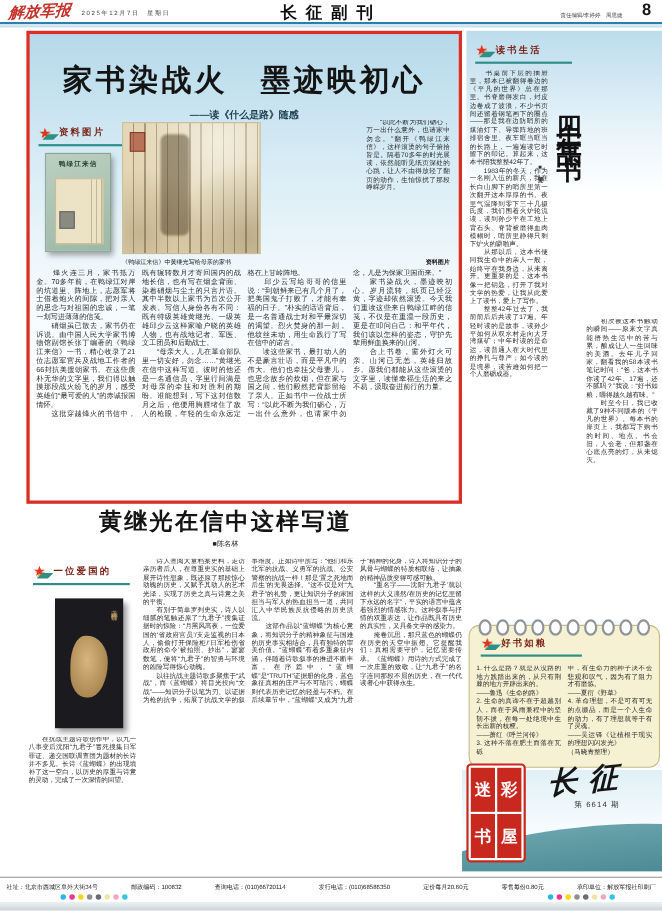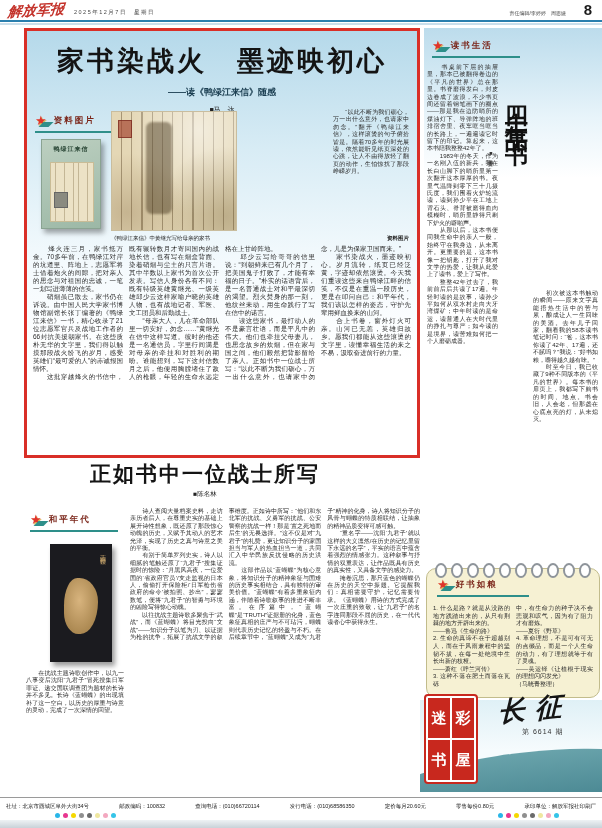--- a/index.html
+++ b/index.html
@@ -123,6 +123,7 @@
 
   <div class="logo">解放军报</div>
   <div class="hdate">2025年12月7日　星期日</div>
+  <div class="edition">长征副刊</div>
   <div class="editors">责任编辑/李婷婷　周思婕</div>
   <div class="pagenum">8</div>
   <div class="header-line"></div>

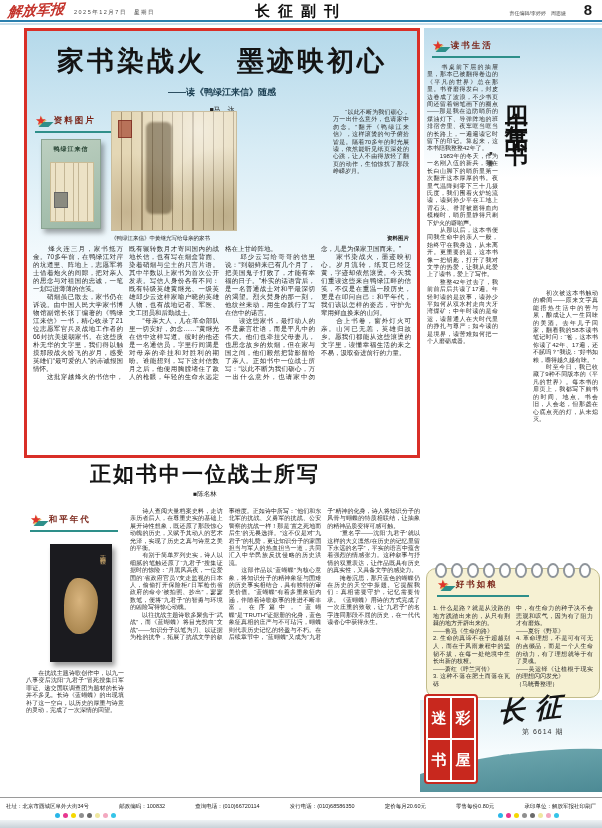--- a/index.html
+++ b/index.html
@@ -26,7 +26,7 @@
   
   .lead-box{position:absolute;left:24px;top:28px;width:390px;height:424px;border:3px solid #d92f27;
         background:linear-gradient(180deg,#b5d9ea 0%,#d8ecf5 28%,#f4fafd 55%,#ffffff 78%);}
-  .lead-headline{margin-top:12px;text-align:center;font-size:27px;font-weight:900;color:#141414;
+  .lead-headline{margin-top:24px;text-align:center;font-size:27px;font-weight:900;color:#141414;
         letter-spacing:3px;font-family:"DejaVu Serif",serif;}
   .lead-subtitle{text-align:center;font-size:9px;font-weight:bold;color:#1c3f52;margin-top:7px;}
   .lead-author{text-align:center;font-size:7px;color:#222;margin-top:6px;}

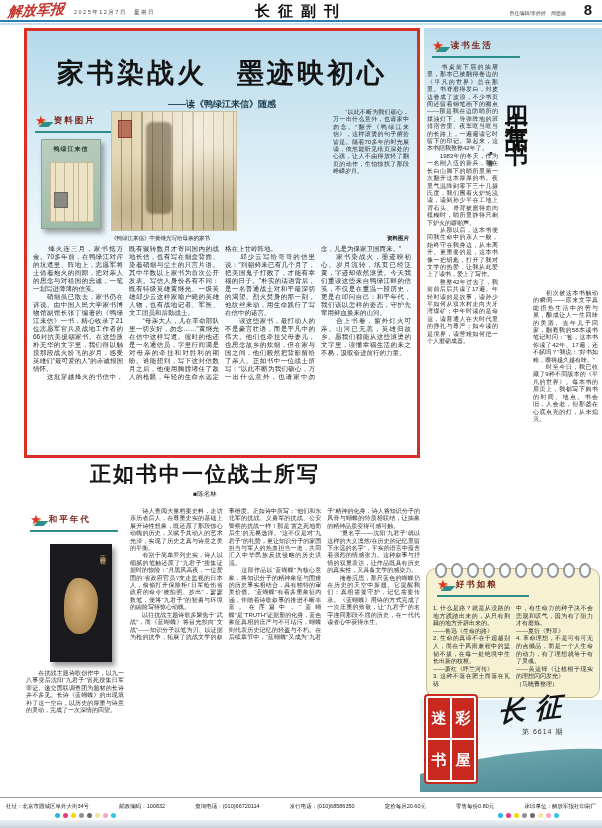--- a/index.html
+++ b/index.html
@@ -132,7 +132,7 @@
 
   <div class="lead-box">
     <div class="lead-headline">家书染战火　墨迹映初心</div>
-    <div class="lead-subtitle">——读《鸭绿江来信》随感</div>
+    <div class="lead-subtitle">——读《什么是路》随感</div>
     <div class="lead-author">■马　达</div>
 
     <div class="badge" style="left:8px;top:84px;">

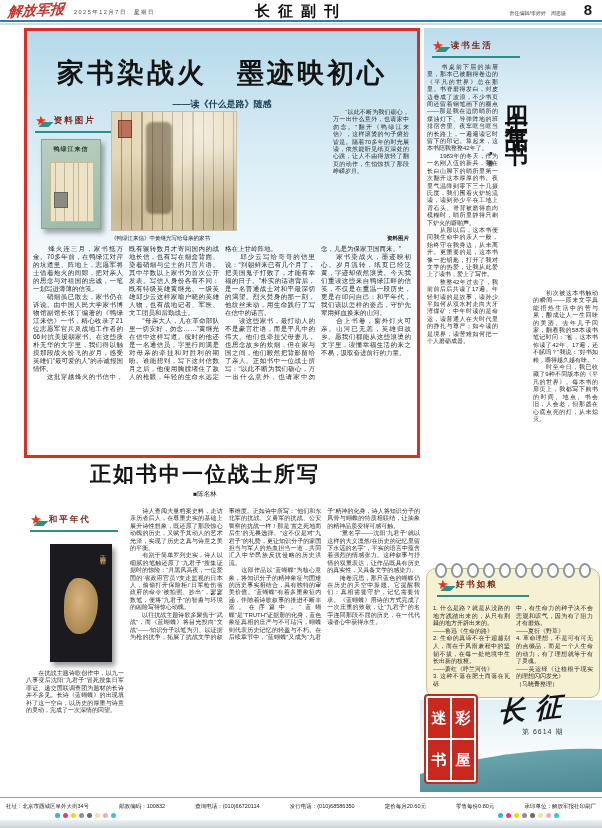--- a/index.html
+++ b/index.html
@@ -182,7 +182,7 @@
   <div class="rl-right tx">　　初次被这本书触动的瞬间——原来文字真能捂热生活中的苦与累，酿成让人一生回味的美酒。去年儿子回家，翻看我的58本读书笔记时问：“爸，这本书你读了42年、17遍，还不腻吗？”我说：“好书如粮，嚼得越久越有味。”
 　　时至今日，我已收藏了9种不同版本的《平凡的世界》。每本书的扉页上，我都写下购书的时间、地点。书会旧，人会老，但那盏在心底点亮的灯，从未熄灭。</div>
 
-  <div class="pr-headline">正如书中一位战士所写</div>
+  <div class="pr-headline">黄继光在信中这样写道</div>
   <div class="pr-author">■陈名林</div>
   <div class="badge badge-poetry">
     <span class="badge-star">★</span>

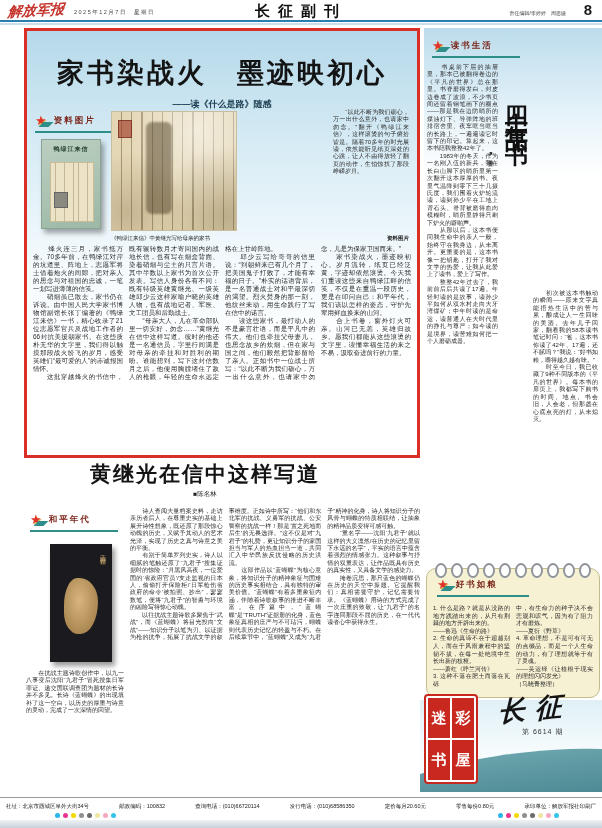--- a/index.html
+++ b/index.html
@@ -187,7 +187,7 @@
   <div class="badge badge-poetry">
     <span class="badge-star">★</span>
     <span class="badge-swoosh"></span>
-    <span class="badge-label">和平年代</span>
+    <span class="badge-label">一位爱国的</span>
   </div>
   <div class="cover-black">
     <div class="cover-black-title">蓝蝴蝶</div>

